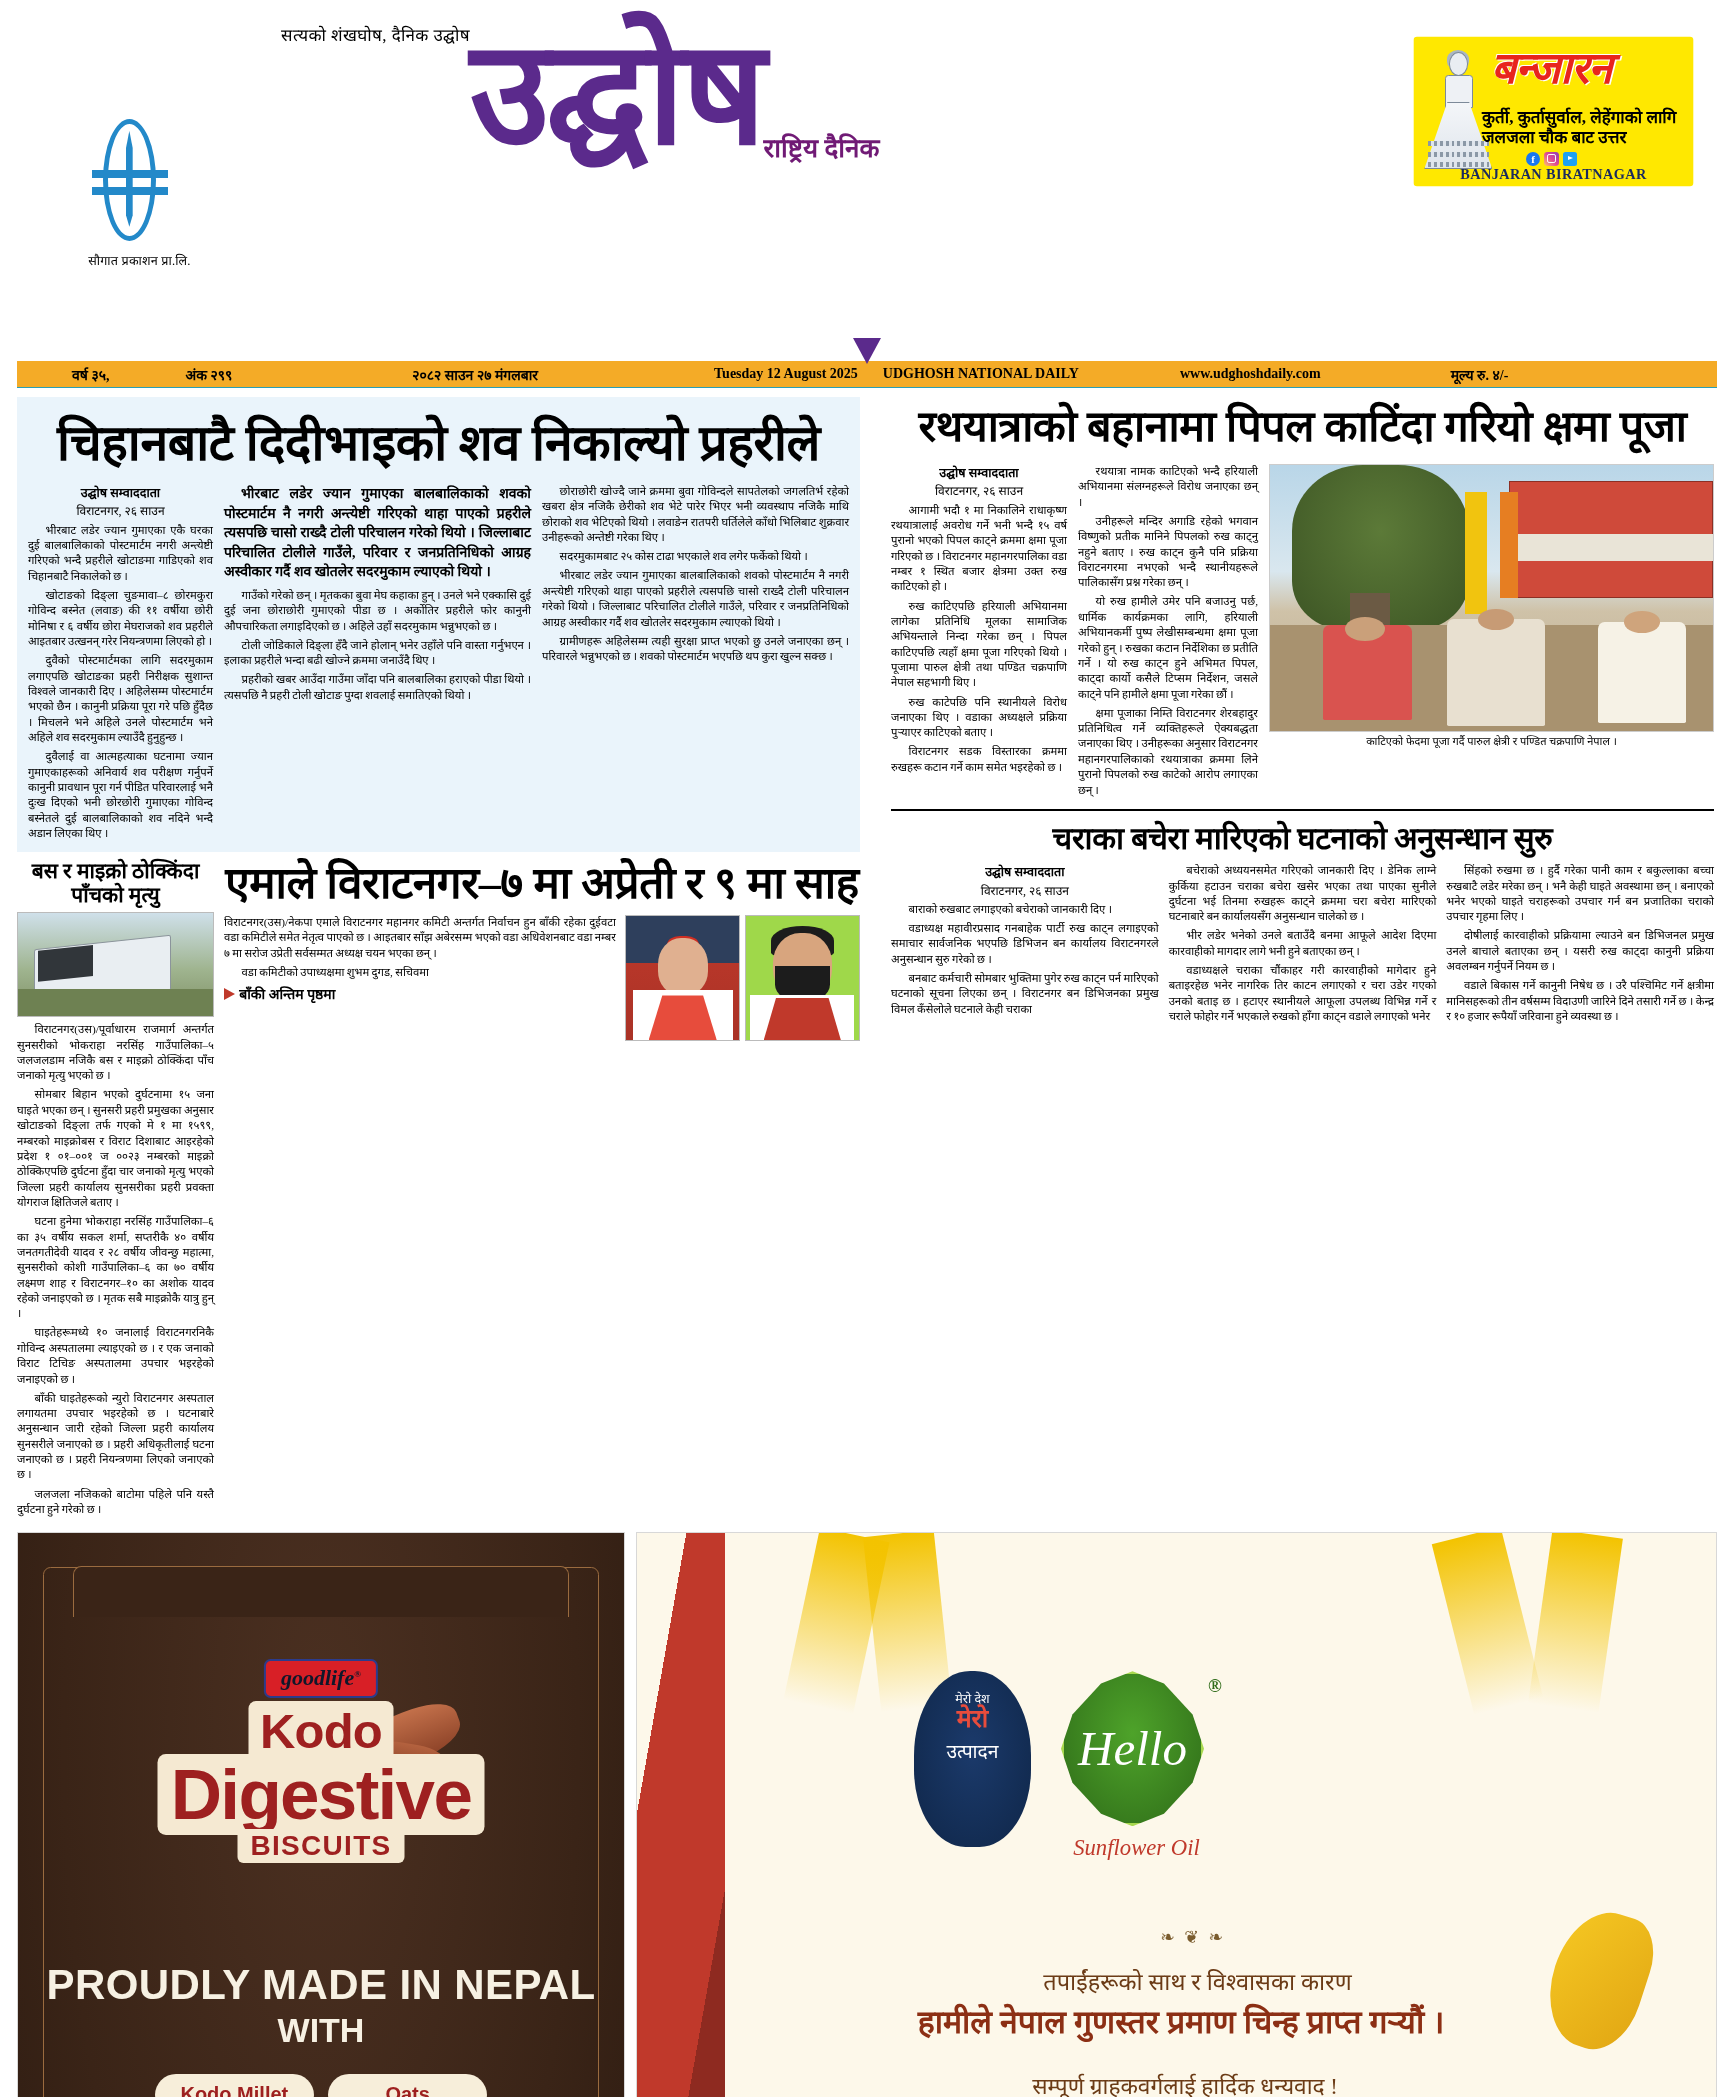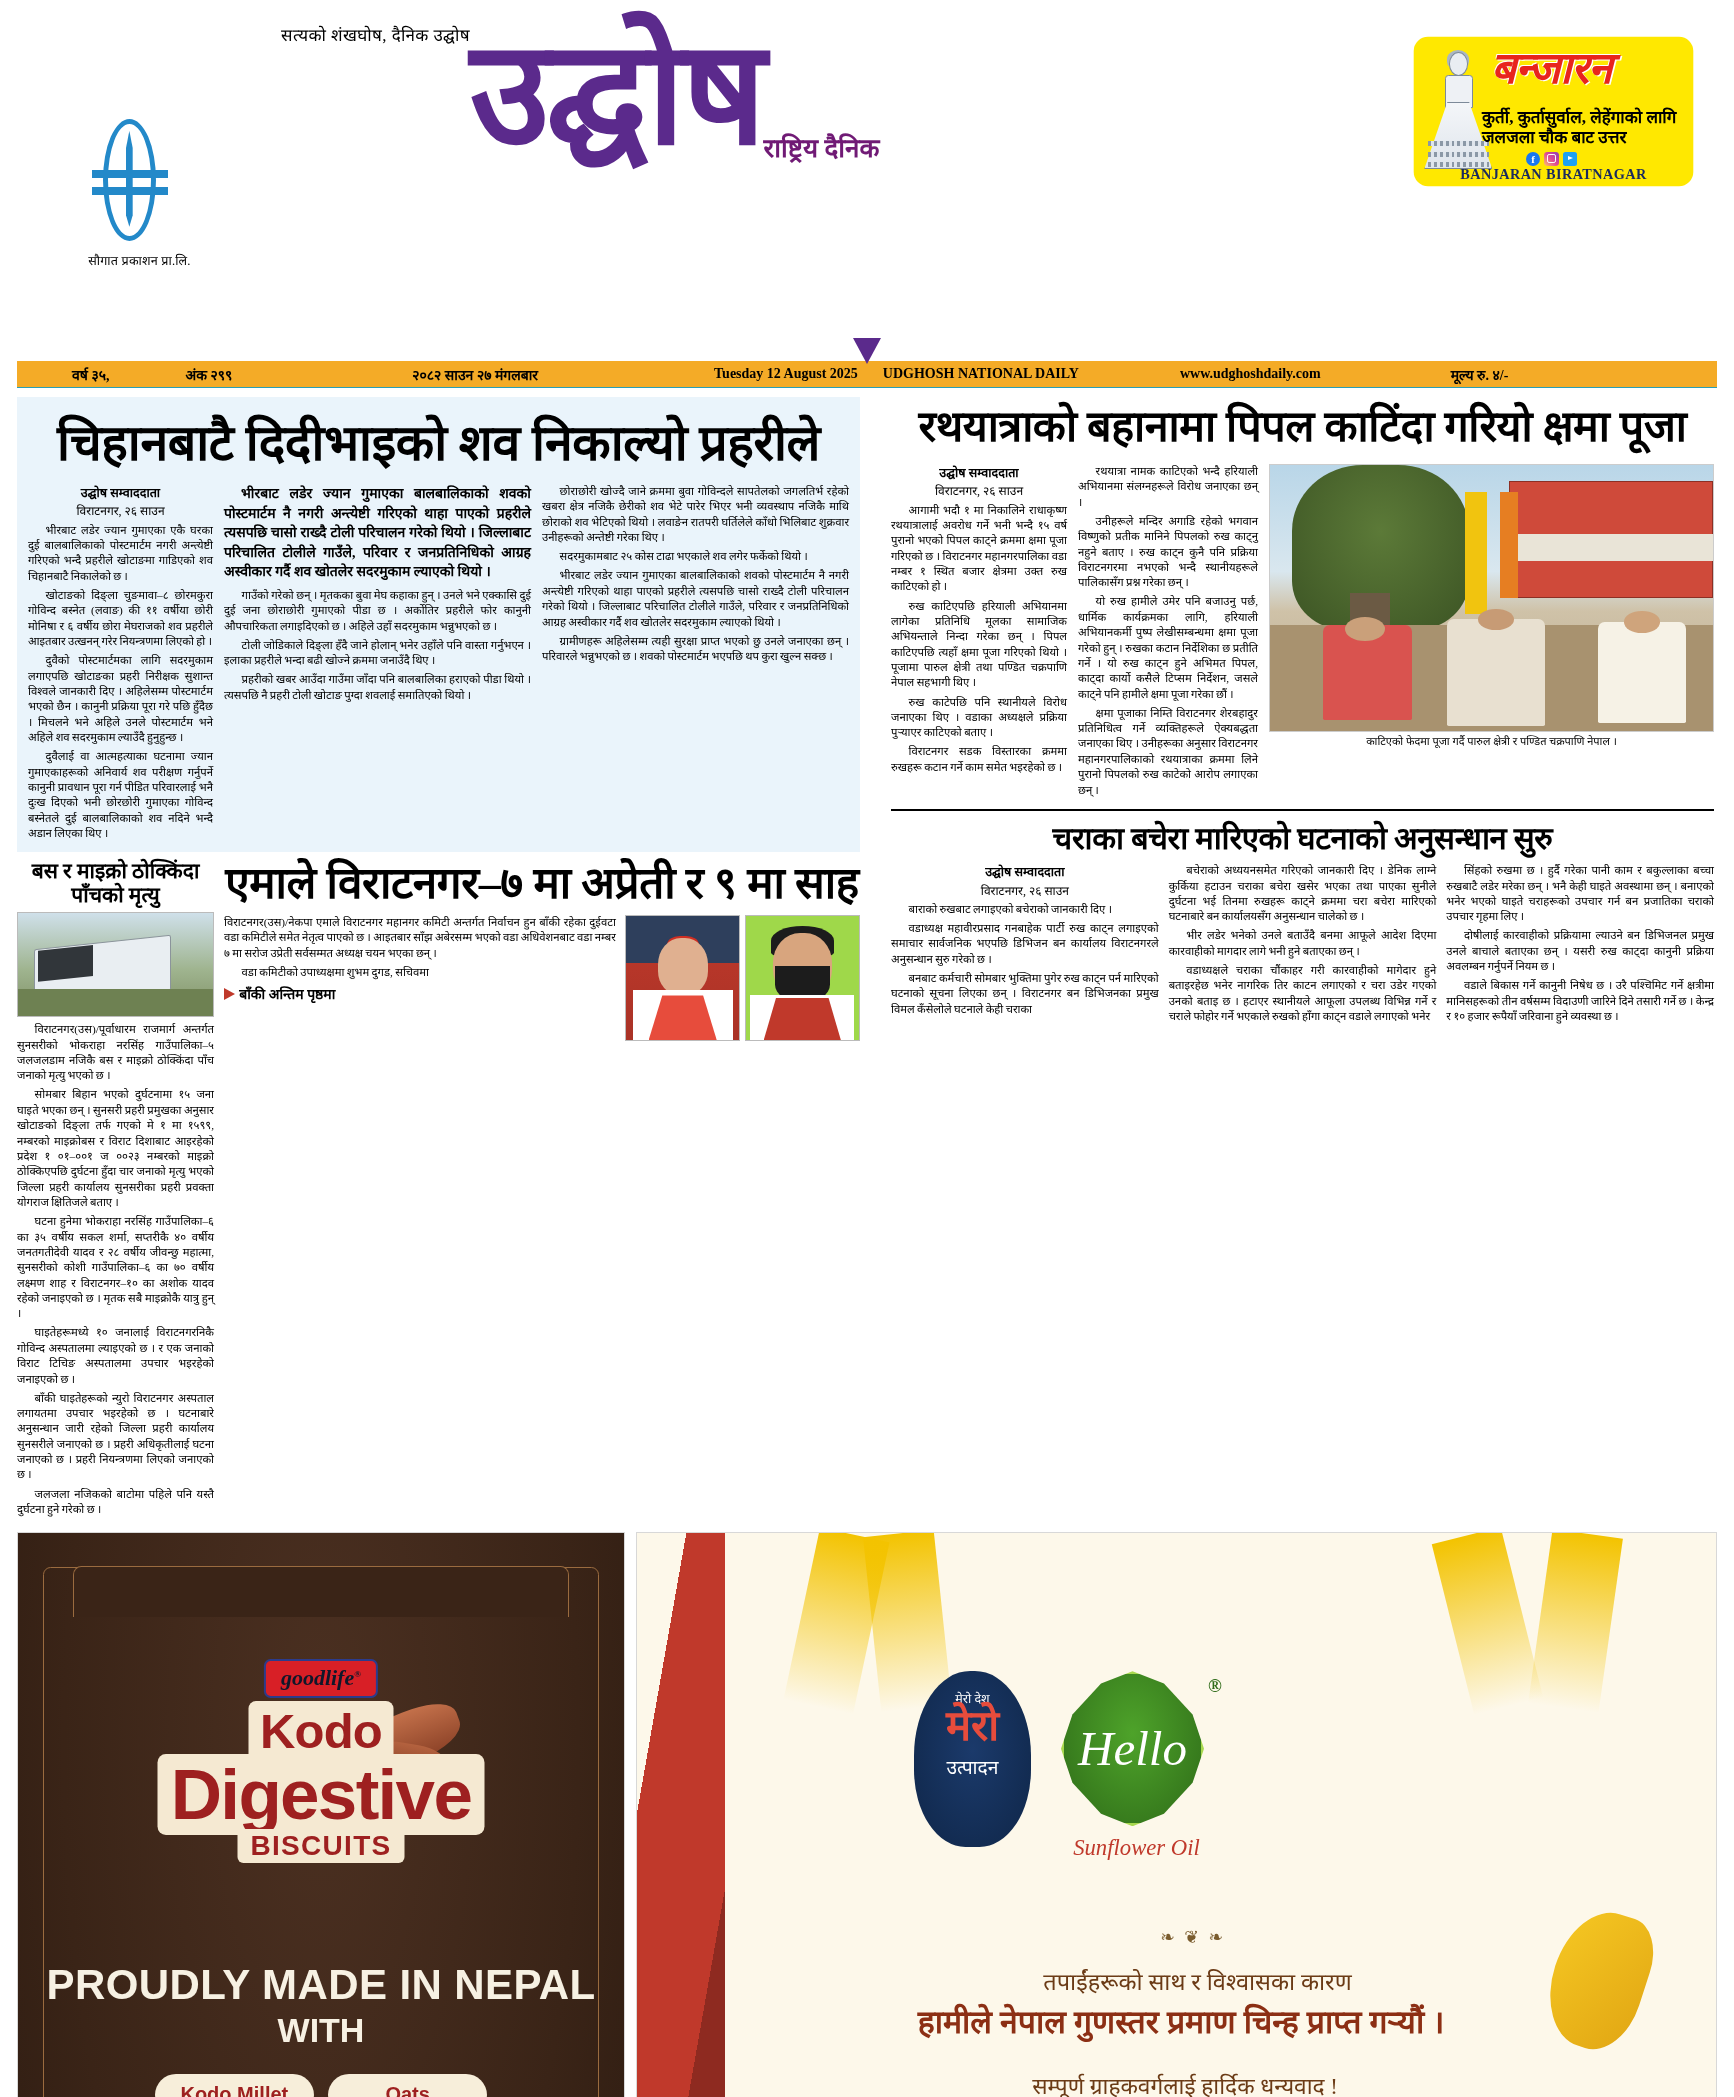--- a/index.html
+++ b/index.html
@@ -40,7 +40,7 @@
 
   
   .mh-ad {
-    width:277px; height:147px; background:#ffe800; border-radius:13px;
+    width:277px; height:147px; background:#ffe800; border-radius:2px;
     position:relative; overflow:hidden; margin-top:14.7px; flex:0 0 auto;
     box-shadow:0 0 0 1.3px #ffe800;
   }

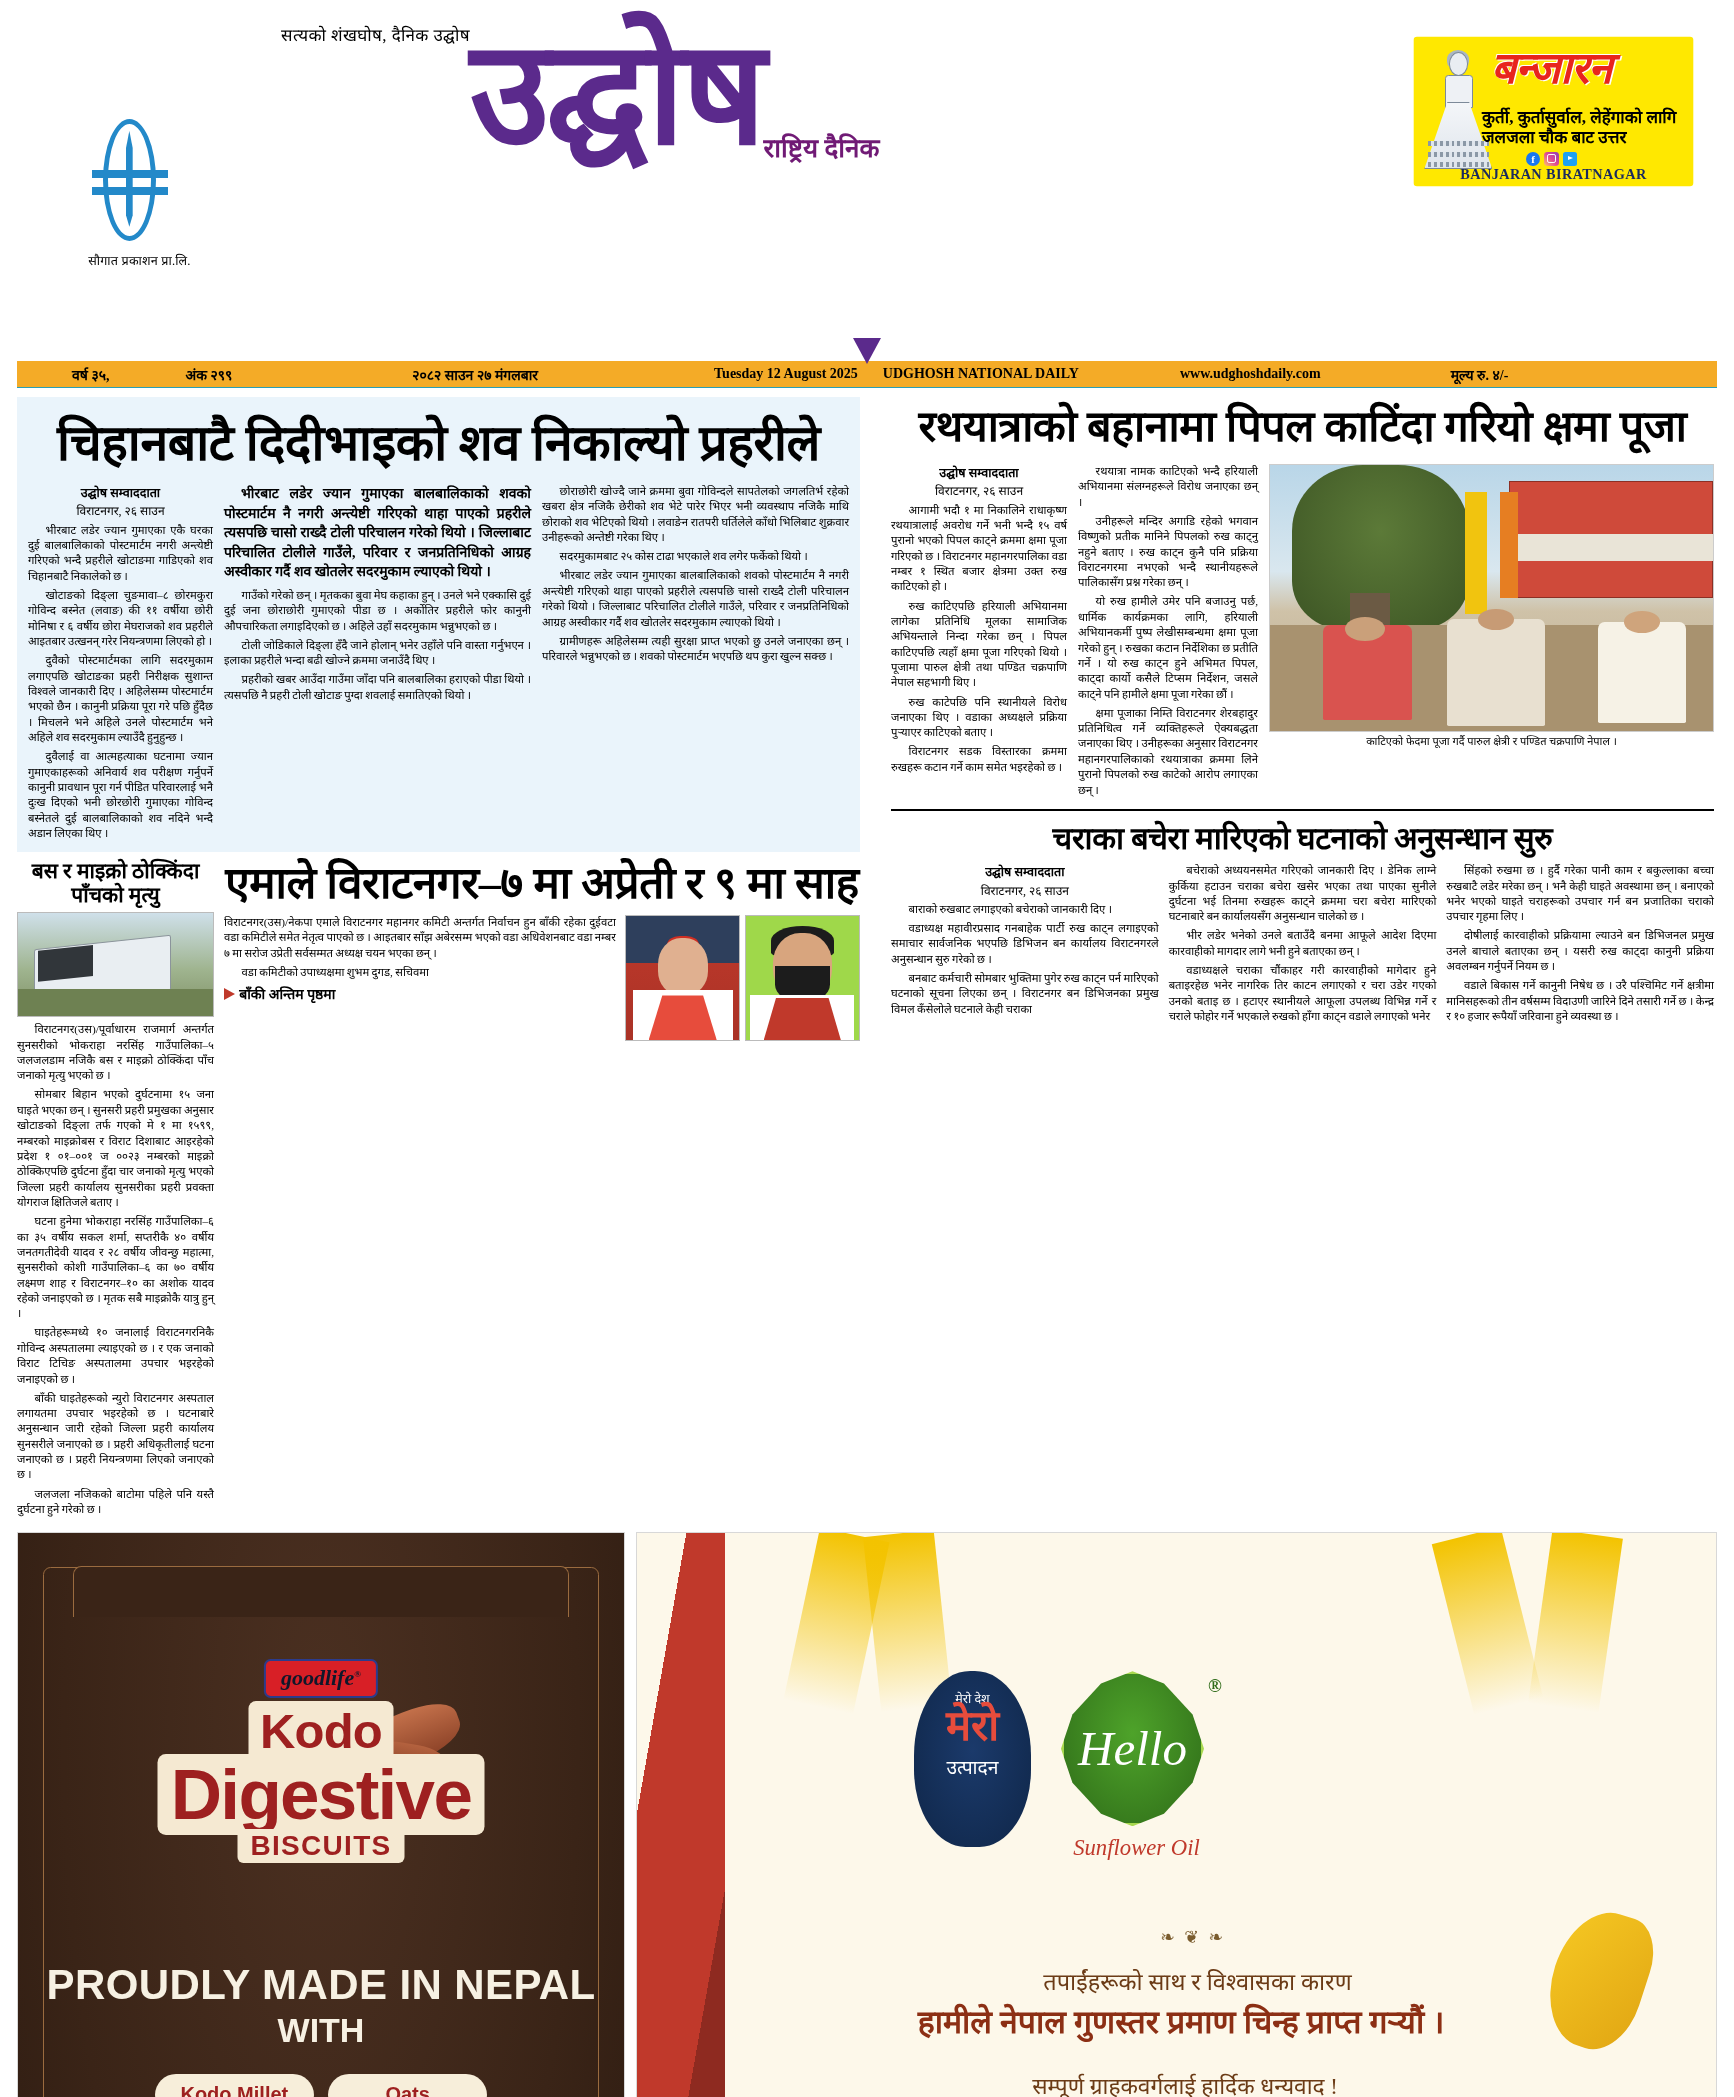--- a/index.html
+++ b/index.html
@@ -224,7 +224,7 @@
     color:#fff; text-align:center; padding-top:18.5px;
   }
   .merodesh .m1 { font-size:12.6px; }
-  .merodesh .m2 { font-size:42px; font-weight:bold; color:#e74c3c; line-height:.95; }
+  .merodesh .m2 { font-size:25px; font-weight:bold; color:#e74c3c; line-height:.95; }
   .merodesh .m3 { font-size:19.3px; font-weight:normal; margin-top:6.7px; }
   .hello-badge {
     position:absolute; left:424px; top:138px; width:143px; height:155px;

